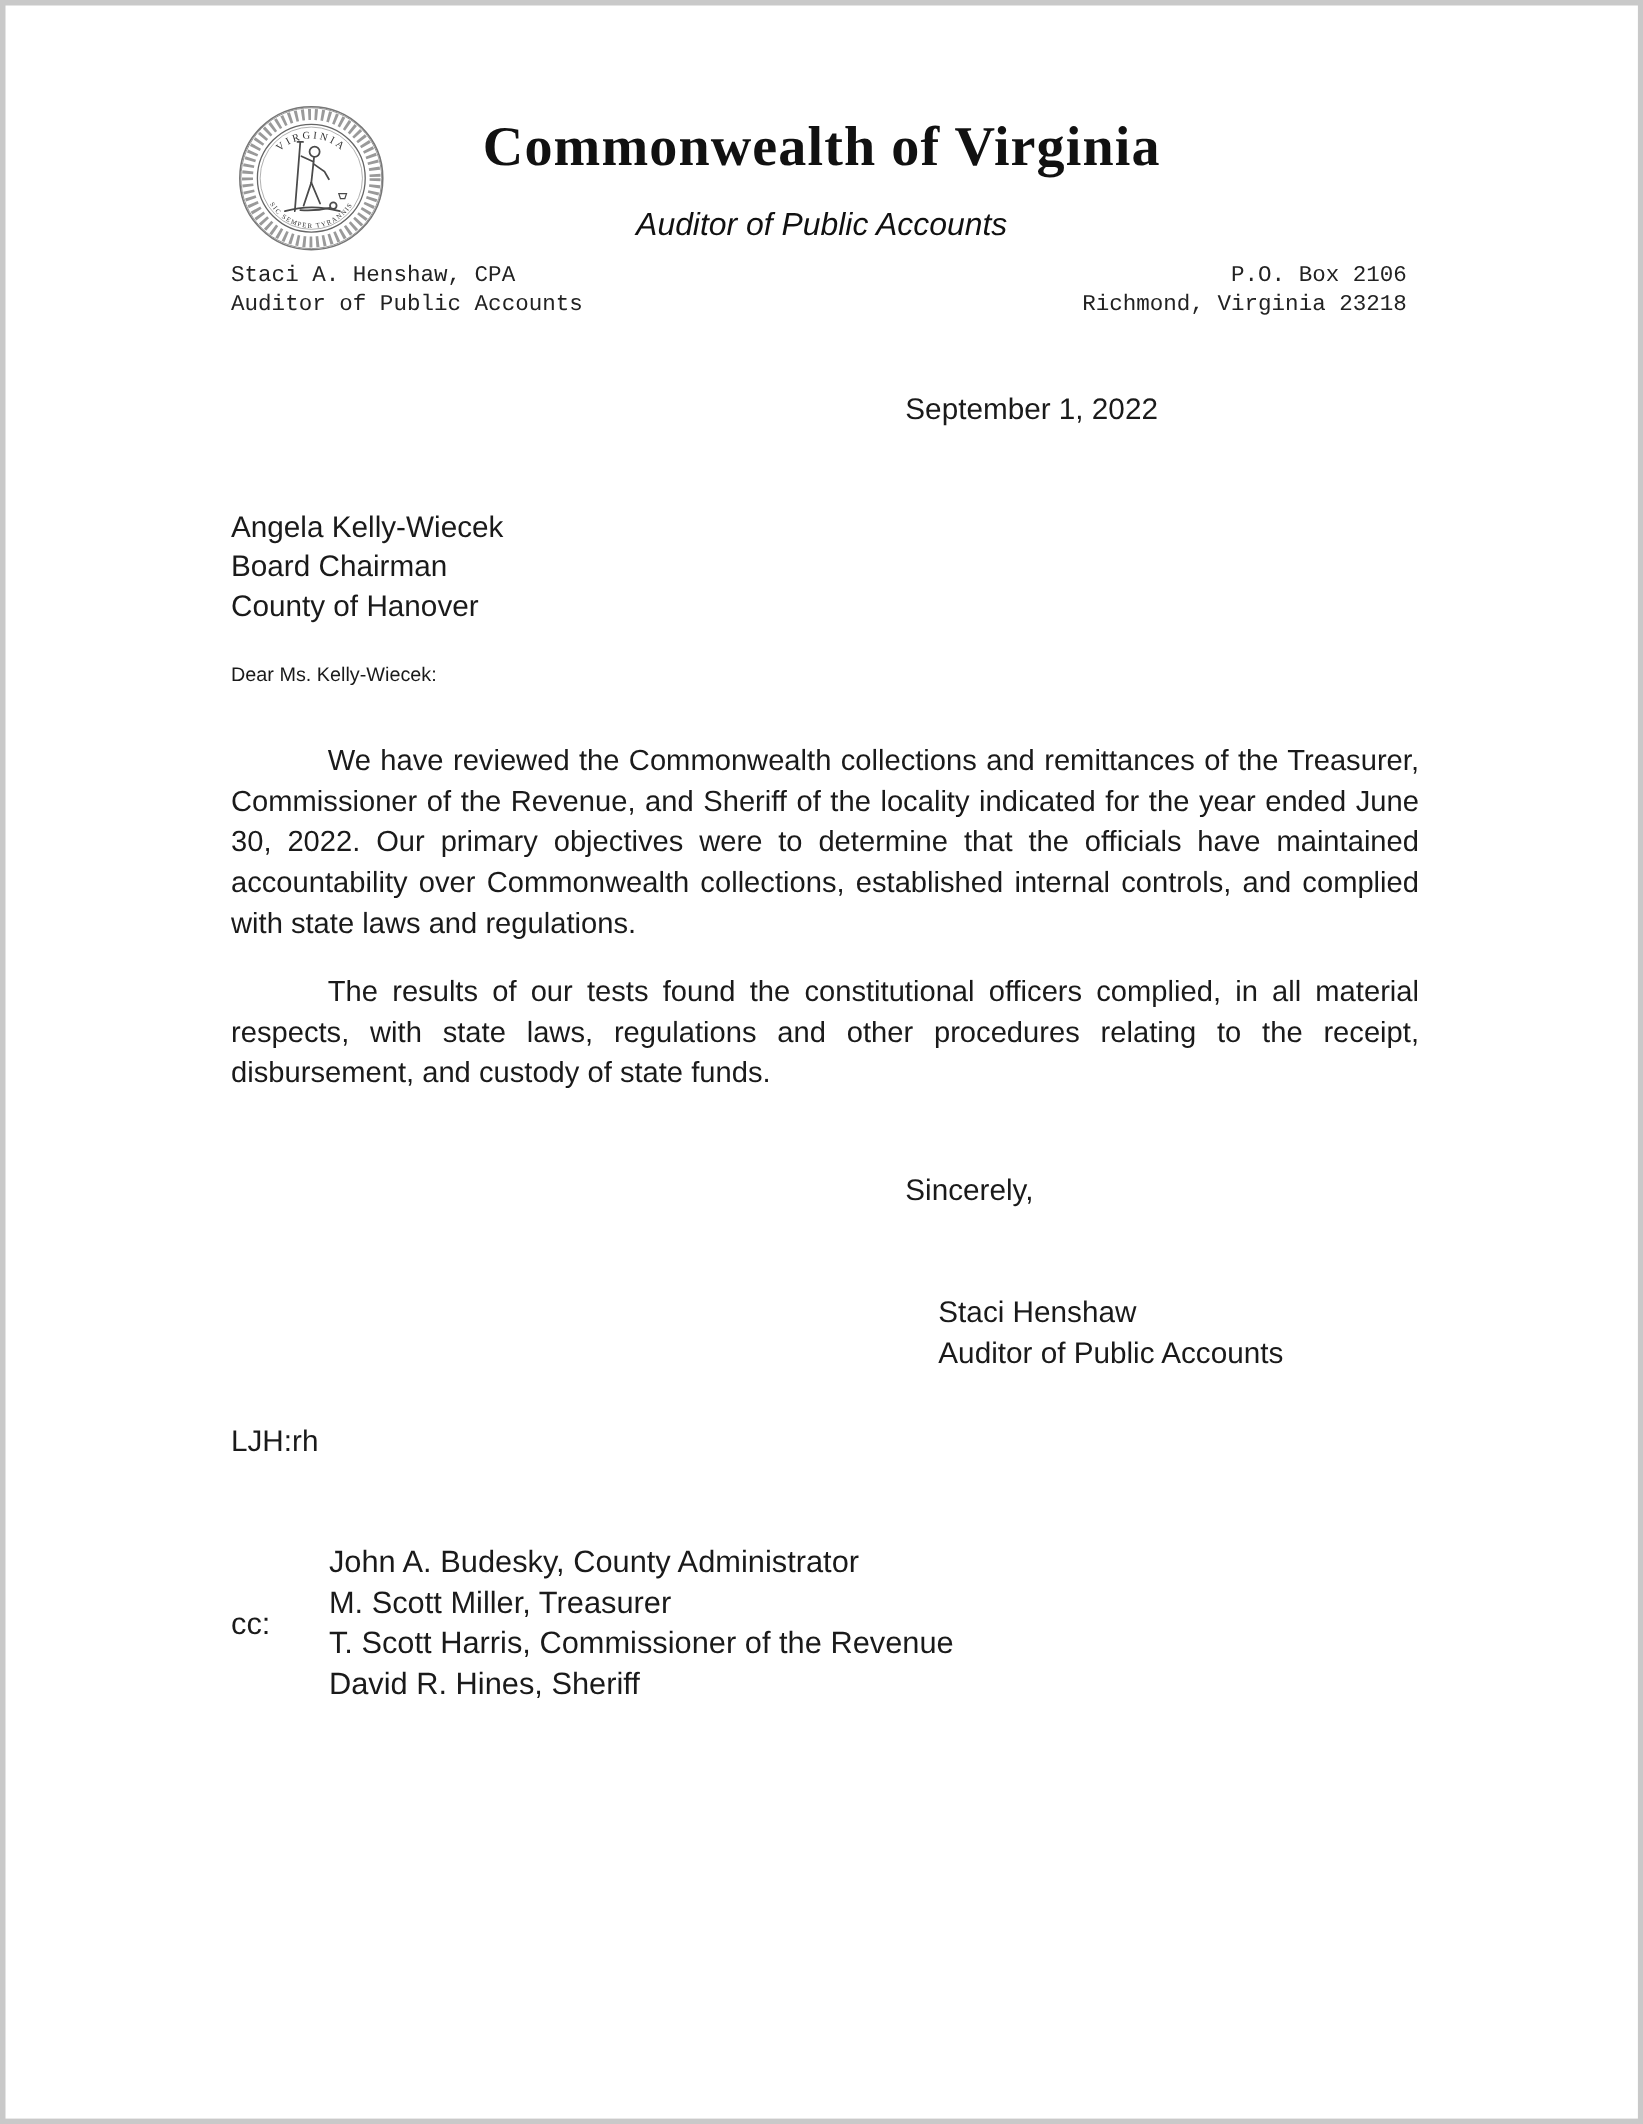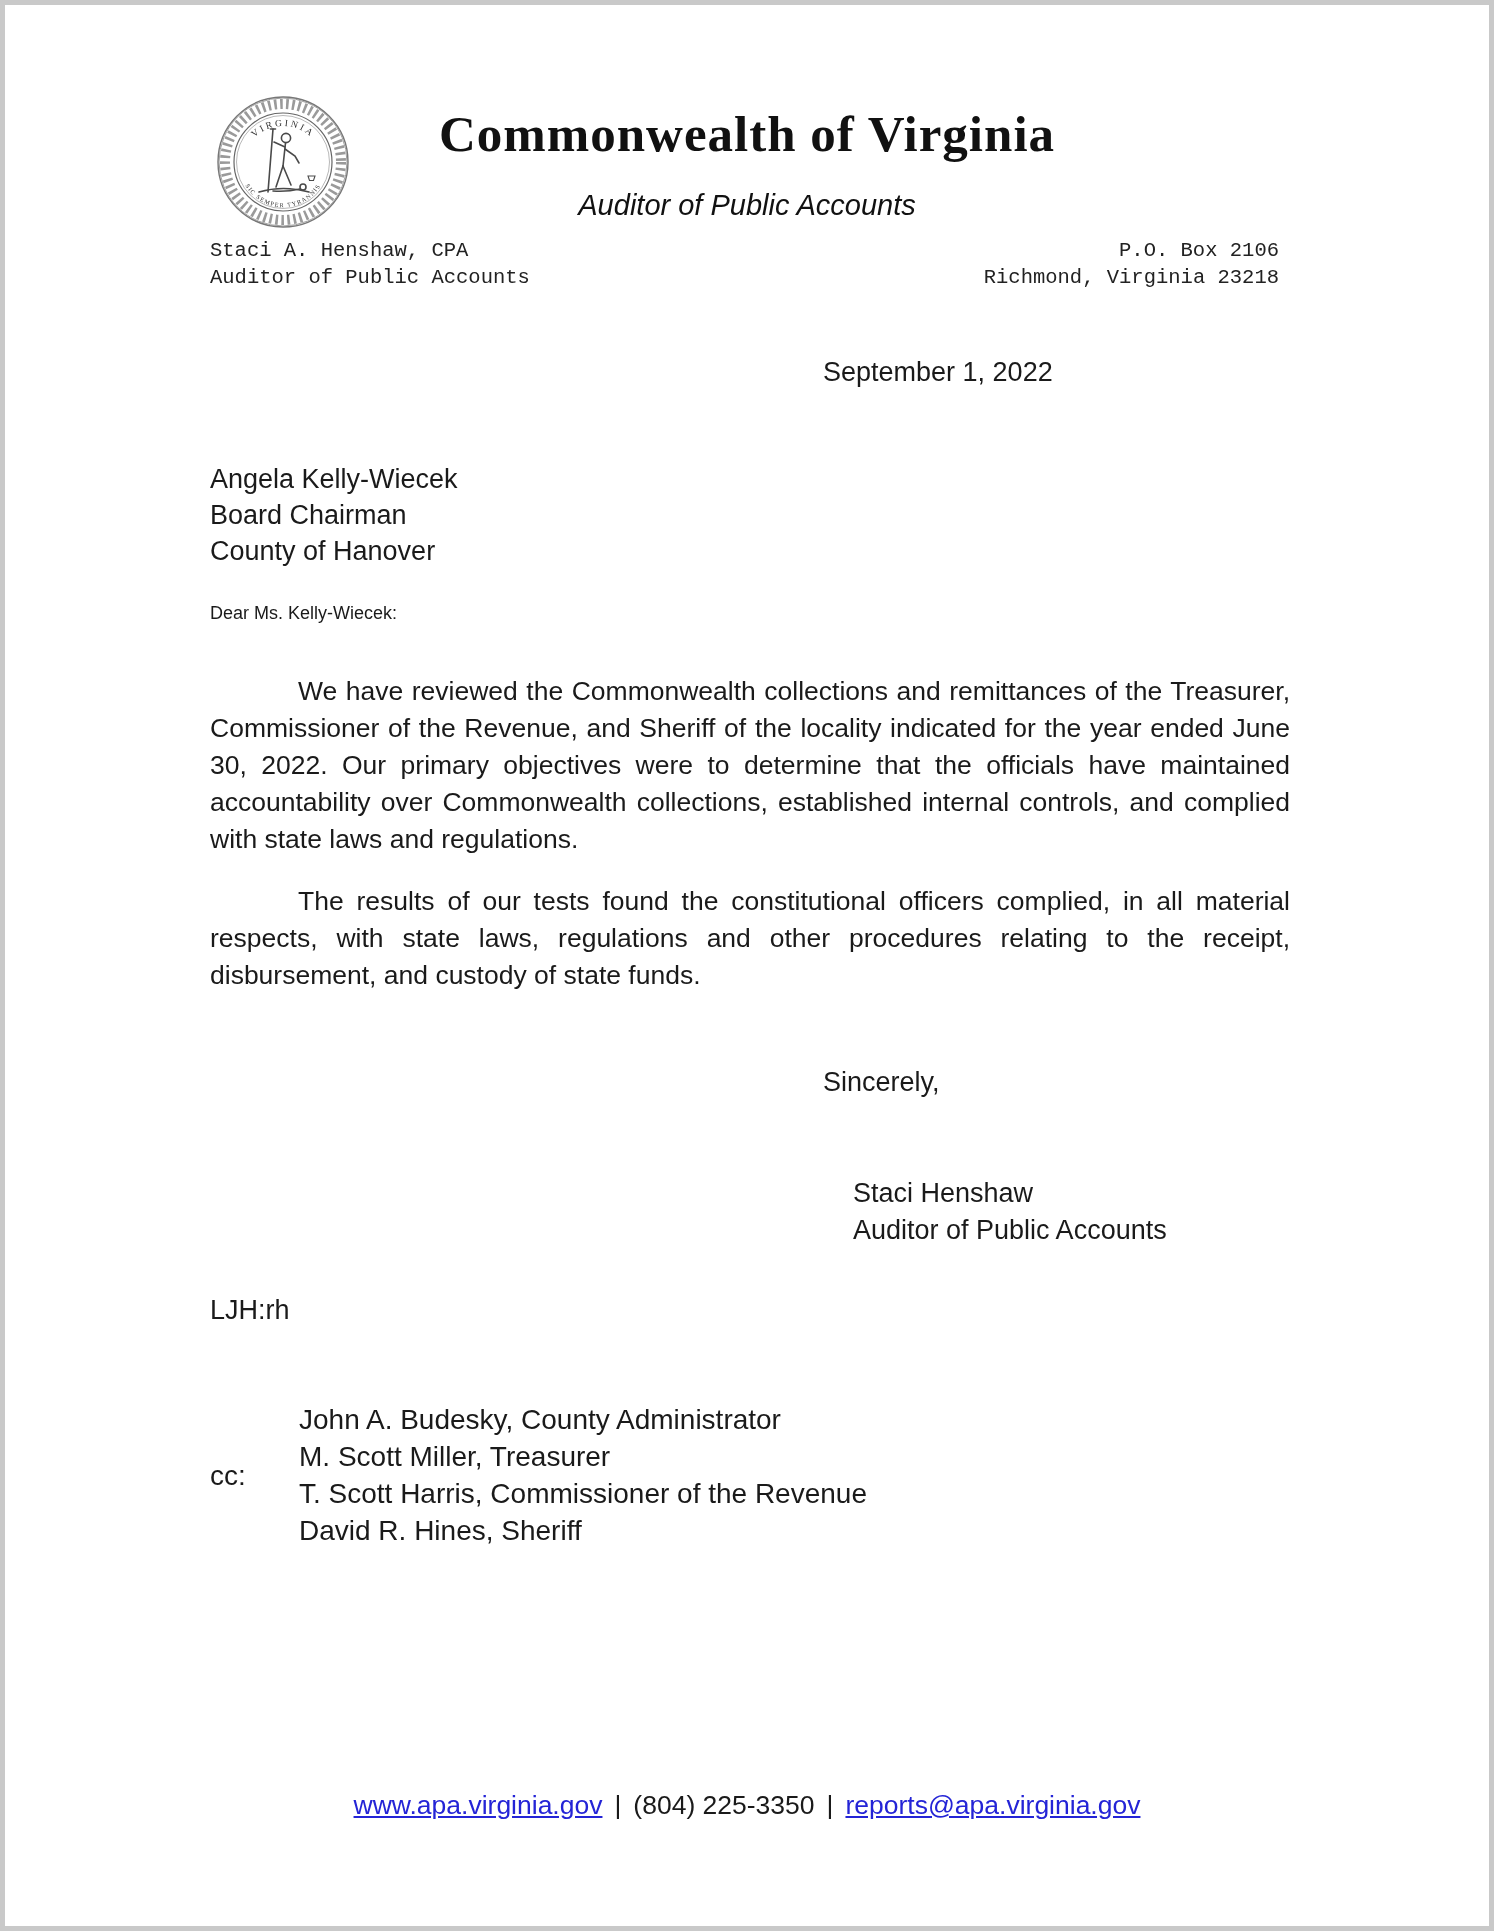--- a/index.html
+++ b/index.html
@@ -159,9 +159,6 @@
     </div>
   </div>
 
-  <div class="abs footer">
-    <a href="#" class="link" style="color: rgb(36, 36, 214);">www.apa.virginia.gov</a><span class="sep">|</span><span>(804) 225-3350</span><span class="sep">|</span><a href="#" class="link" style="color: rgb(36, 36, 214);">reports@apa.virginia.gov</a>
-  </div>
 
 </div>
 

